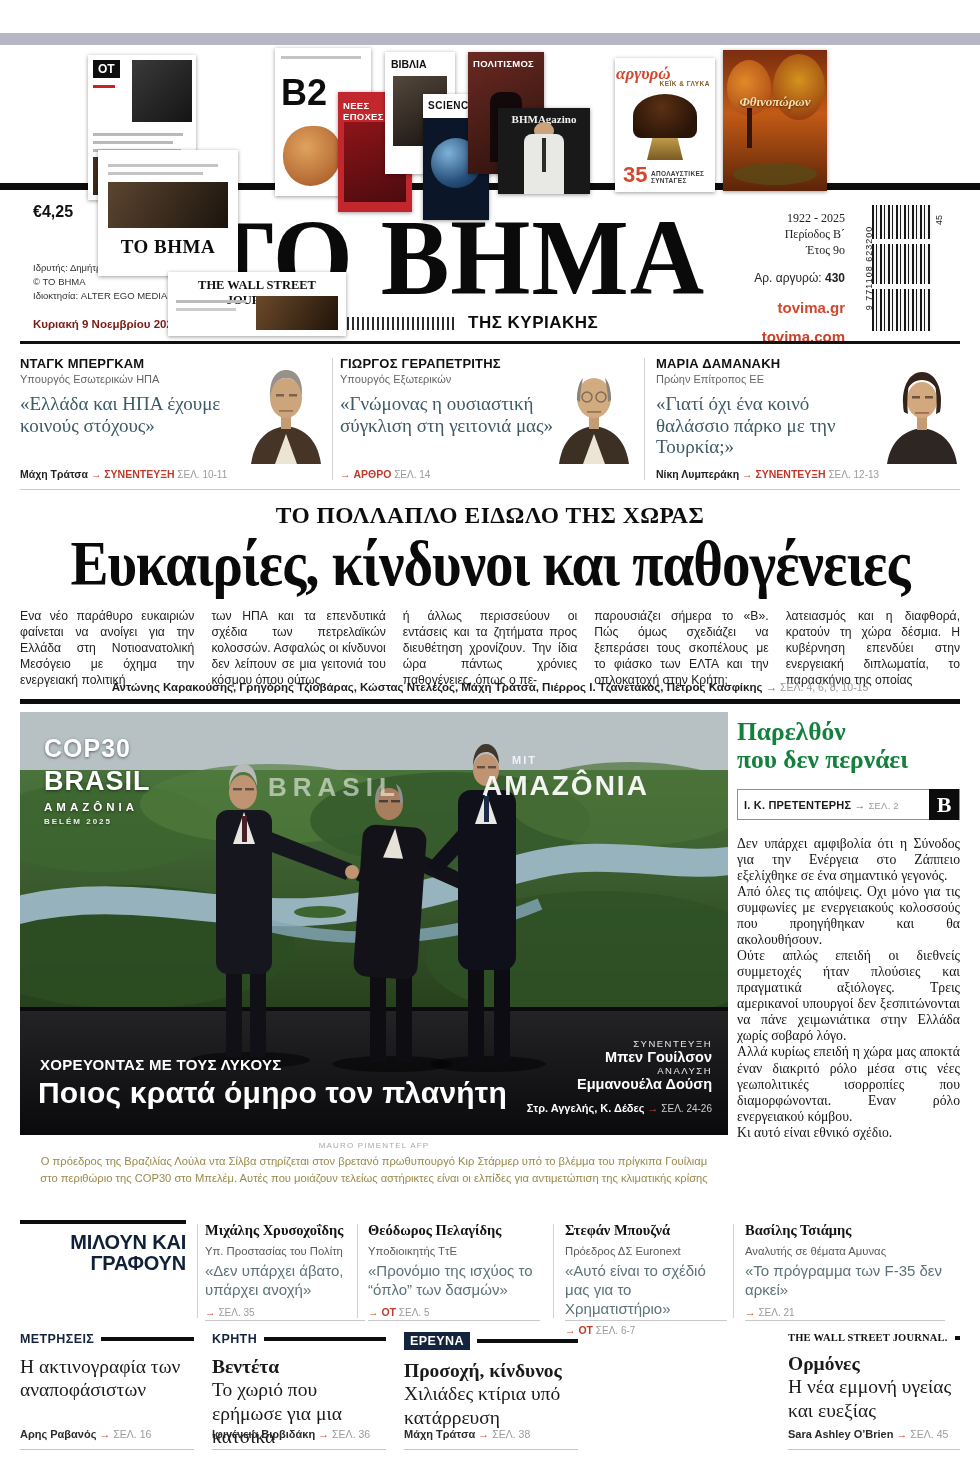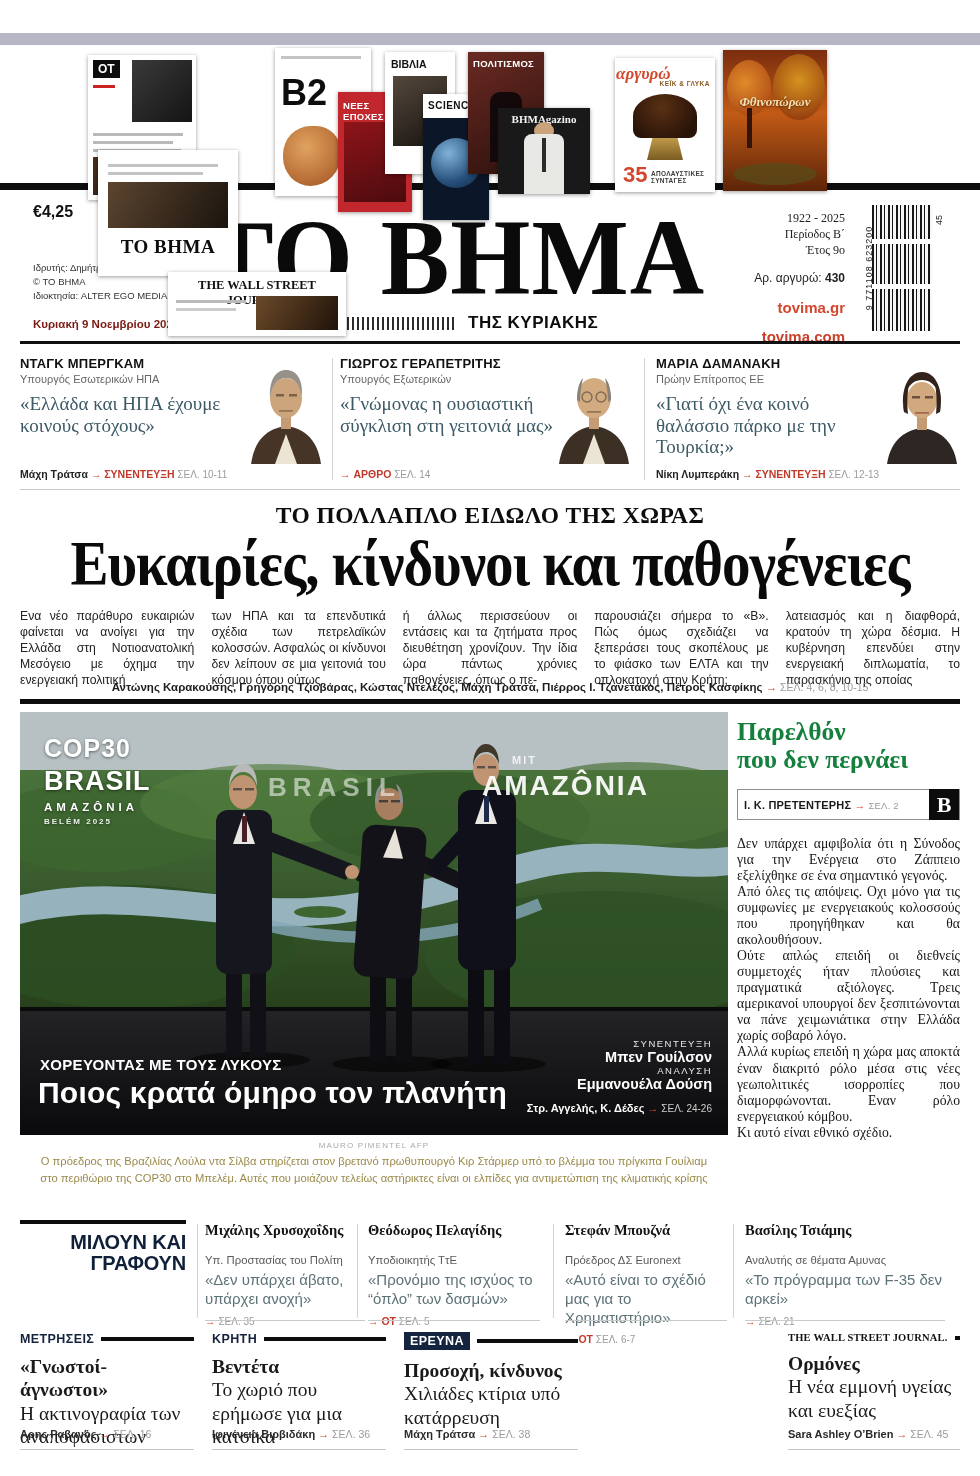--- a/index.html
+++ b/index.html
@@ -160,7 +160,7 @@
   .sl{position:absolute;top:1320px;height:1px;background:#c9c9c9;}
   .sl1{left:205px;width:160px;}.sl2{left:368px;width:172px;}.sl3{left:565px;width:162px;}.sl4{left:745px;width:200px;}
   .sc-name{font:700 14.5px var(--serif);color:#141414;}
-  .sc-role{margin-top:15px;font:400 11.3px var(--sans);color:#5a5a5a;}
+  .sc-role{margin-top:6px;font:400 11.3px var(--sans);color:#5a5a5a;}
   .sc-quote{margin-top:5px;font:400 15px var(--sans);color:#5e7378;line-height:1.25;}
   .sc-pagerow{margin-top:6px;font:700 10.5px var(--sans);color:#222;}
   .sc-ot{color:#c0392b;font-weight:800;}

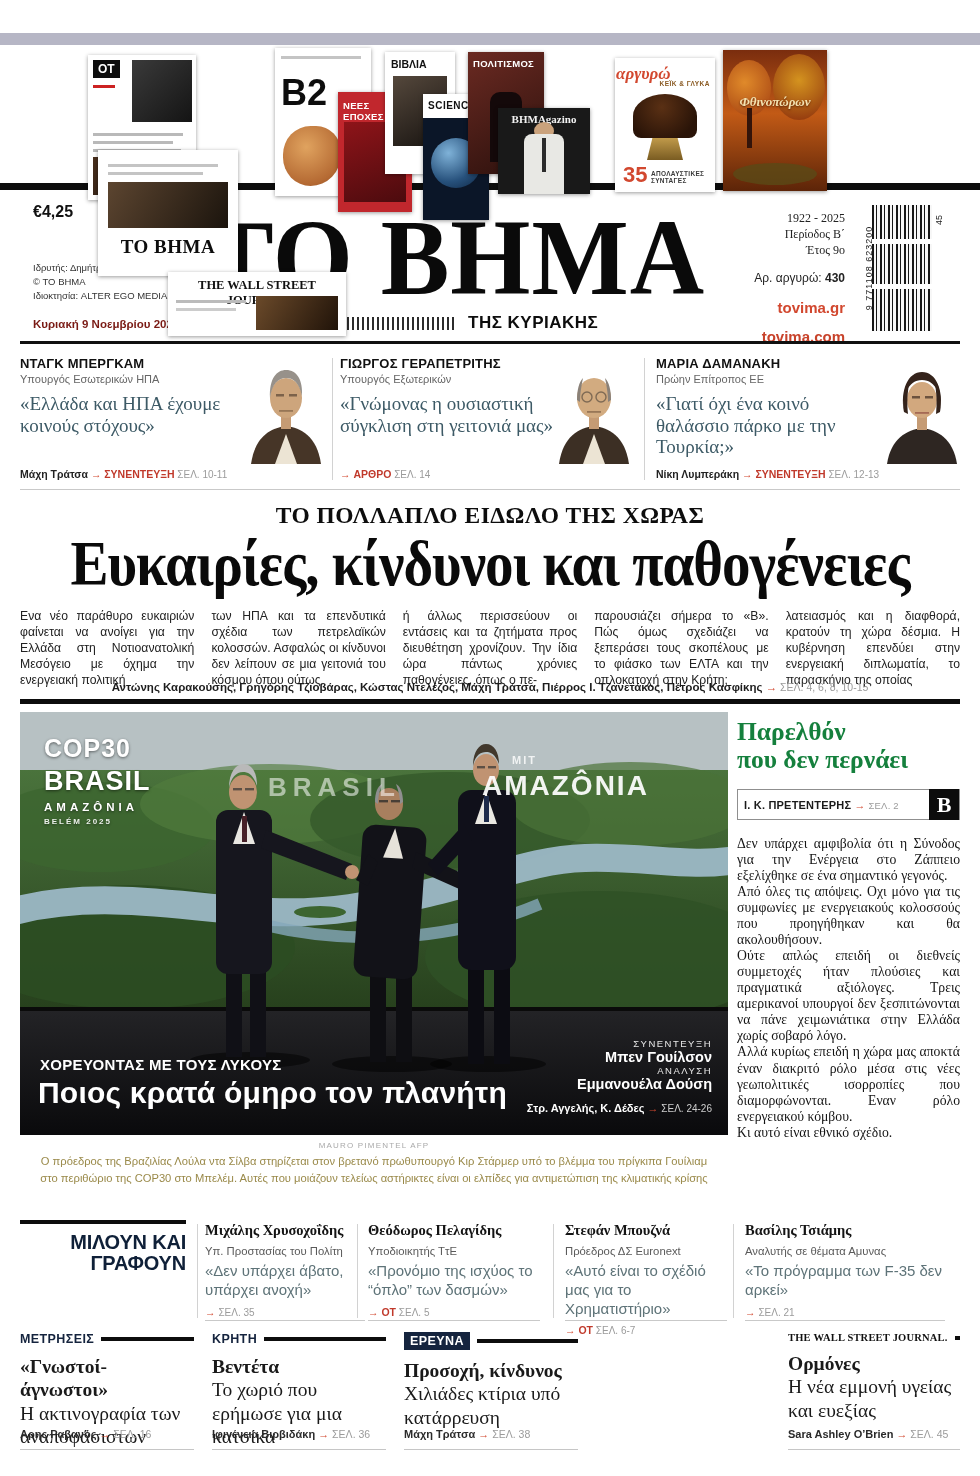--- a/index.html
+++ b/index.html
@@ -511,7 +511,6 @@
       <span class="bbar"></span>
     </div>
     <div class="btitle-wrap">
-      <span class="btitle">«Γνωστοί-άγνωστοι»</span>
       <span class="bsub">Η ακτινογραφία των αναποφάσιστων</span>
     </div>
     <div class="bby-row"><span>Αρης Ραβανός </span><span class="arrow">→</span><span class="bpage"> ΣΕΛ. 16</span></div>

